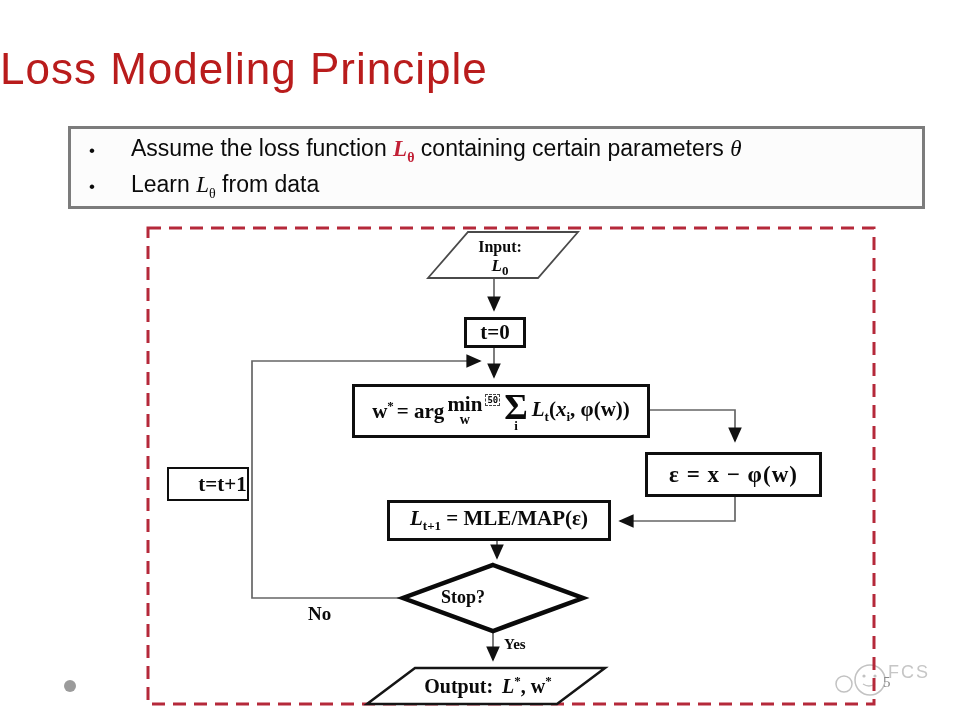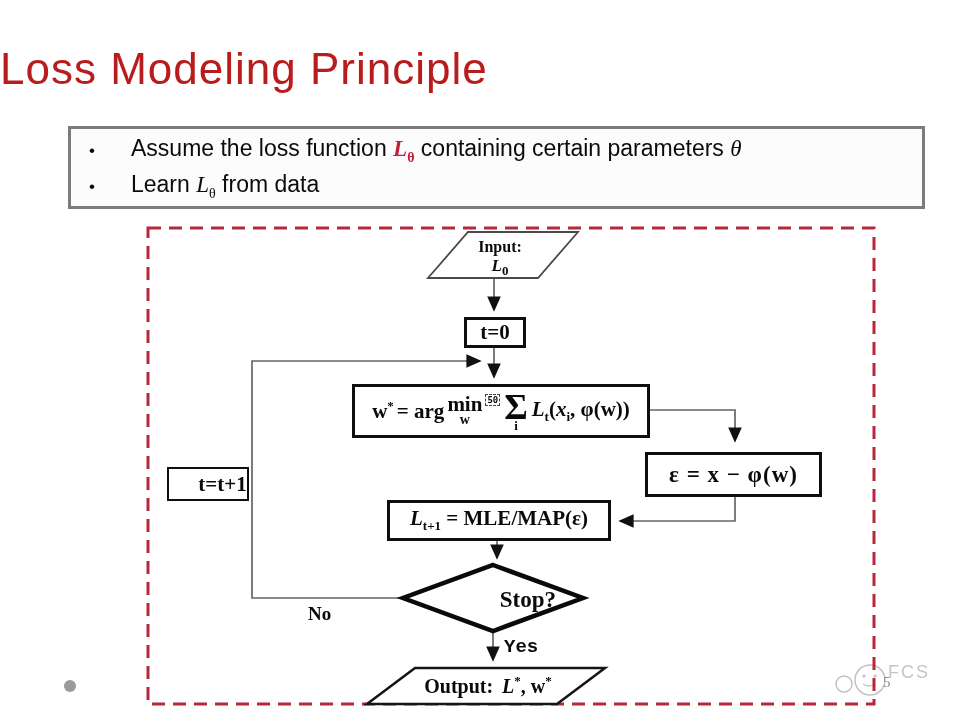--- a/index.html
+++ b/index.html
@@ -36,7 +36,7 @@
 
   #input-label{left:430px;top:237px;width:140px;text-align:center;font-size:16px;line-height:19px;}
   #input-label .il2{font-size:17px;}
-  #stop-label{left:456px;top:587px;width:100px;text-align:right;font-size:23px;}
+  #stop-label{left:441px;top:587px;width:100px;text-align:left;font-size:18px;}
   #no-label{left:308px;top:603px;font-size:19px;}
   #yes-label{left:504px;top:636px;font-size:19px;font-family:Liberation Mono, monospace;}
   #output-label{left:393px;top:673px;width:190px;text-align:center;font-size:20px;}

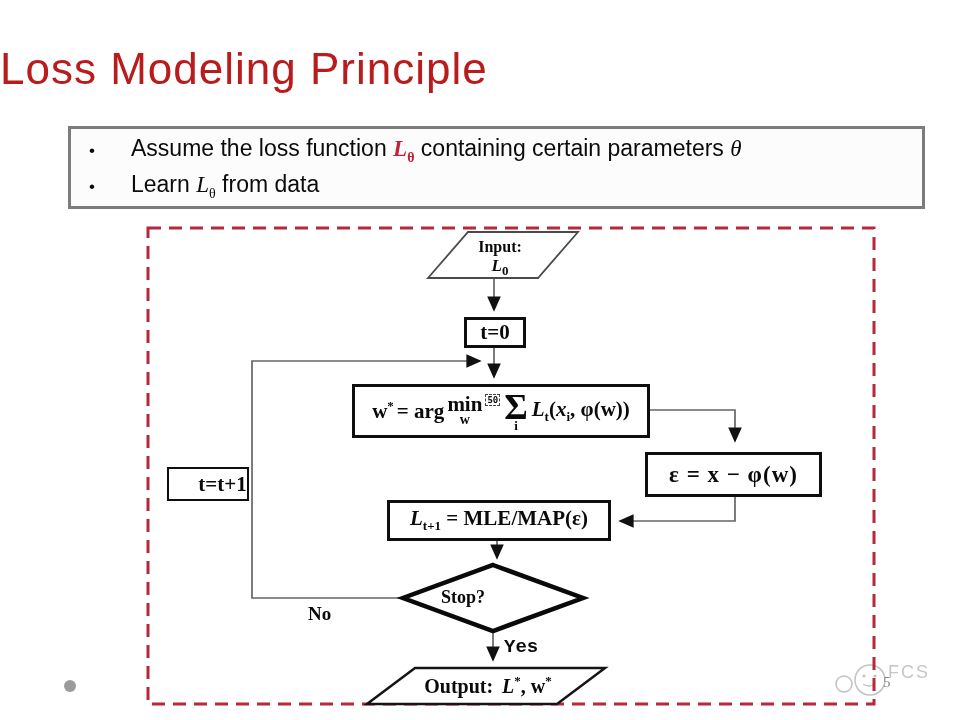--- a/index.html
+++ b/index.html
@@ -38,7 +38,7 @@
   #input-label .il2{font-size:17px;}
   #stop-label{left:441px;top:587px;width:100px;text-align:left;font-size:18px;}
   #no-label{left:308px;top:603px;font-size:19px;}
-  #yes-label{left:504px;top:636px;font-size:19px;font-family:Liberation Mono, monospace;}
+  #yes-label{left:504px;top:636px;font-size:15px;}
   #output-label{left:393px;top:673px;width:190px;text-align:center;font-size:20px;}
   #output-label .om{margin-left:9px;}
 

